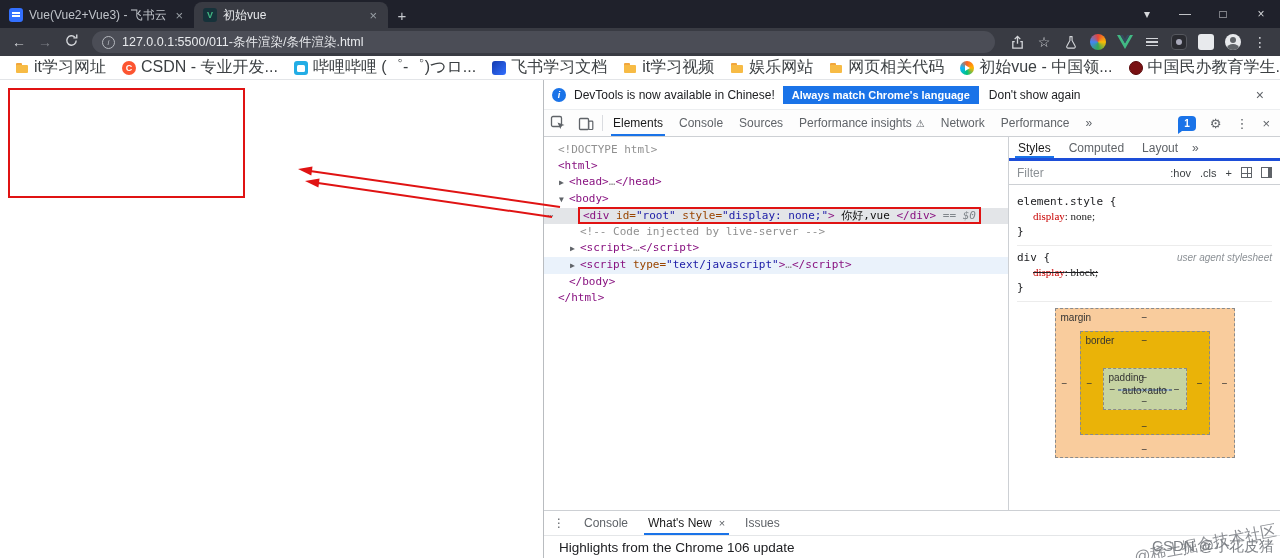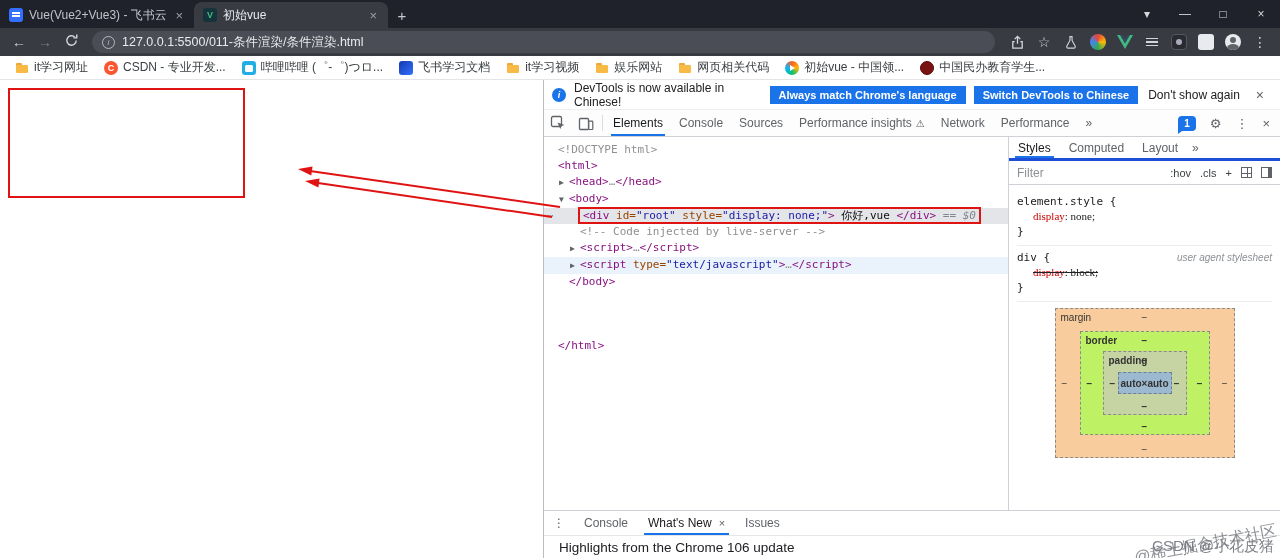--- a/index.html
+++ b/index.html
@@ -42,7 +42,7 @@
 
   
   .bookmarks { height:24px; background:#fff; border-bottom:1px solid #e3e5e8; display:flex; align-items:center; padding:0 8px; gap:2px; }
-  .bm-item { display:flex; align-items:center; gap:5px; font-size:12px; color:#3c4043; padding:2px 7px; border-radius:4px; white-space:nowrap; }
+  .bm-item { display:flex; align-items:center; gap:5px; font-size:16px; color:#3c4043; padding:2px 7px; border-radius:4px; white-space:nowrap; }
   .bm-ic { width:14px; height:14px; flex:none; position:relative; }
   .ic-folder::before { content:""; position:absolute; left:1px; top:2px; width:6px; height:3px; background:#f2a63c; border-radius:1px 1px 0 0; }
   .ic-folder::after { content:""; position:absolute; left:1px; top:4px; right:1px; bottom:2px; background:#f7bb45; border-radius:1px; }

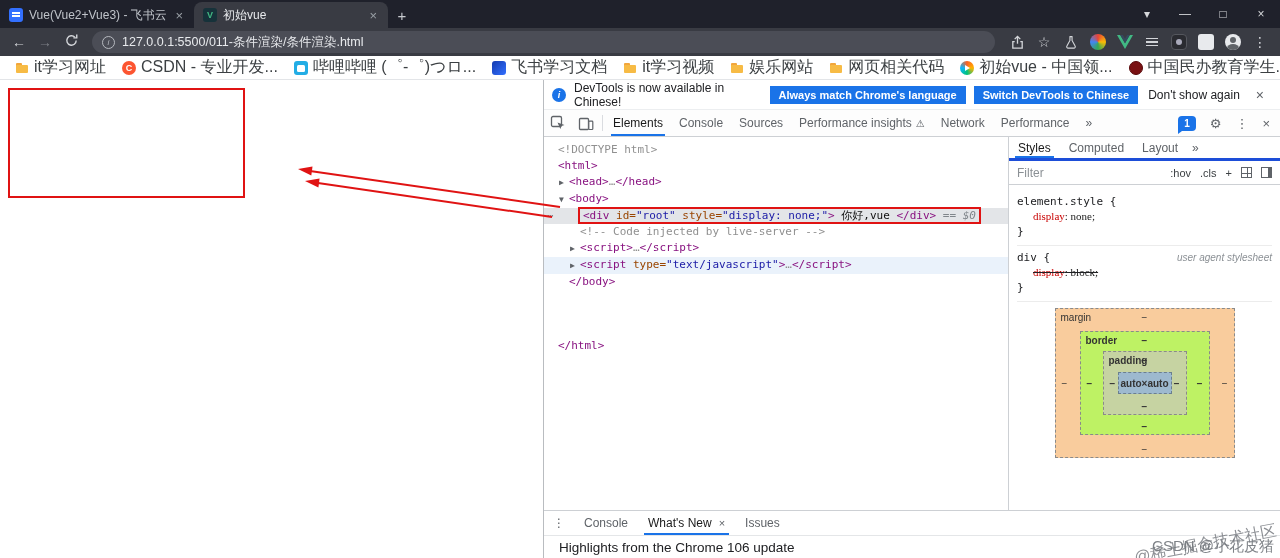--- a/index.html
+++ b/index.html
@@ -272,7 +272,6 @@
         <span class="notif-info">i</span>
         <span class="notif-text">DevTools is now available in Chinese!</span>
         <button class="notif-btn">Always match Chrome's language</button>
-        <button class="notif-btn">Switch DevTools to Chinese</button>
         <span class="notif-dismiss">Don't show again</span>
         <span class="notif-close">×</span>
       </div>

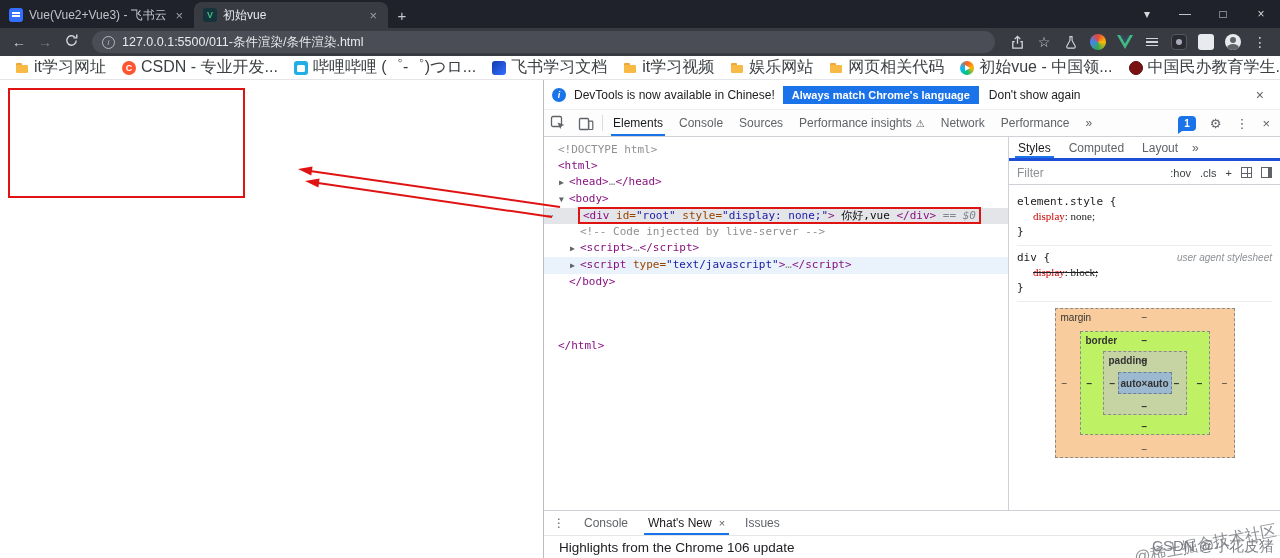--- a/index.html
+++ b/index.html
@@ -332,7 +332,7 @@
               <div class="code-row" style="padding-left: 36px;"><span class="exp">▶</span><span><span class="tk-tag">&lt;script&gt;</span><span class="tk-dim">…</span><span class="tk-tag">&lt;/script&gt;</span></span></div>
               <div class="code-row hovered" style="padding-left: 36px;"><span class="exp">▶</span><span><span class="tk-tag">&lt;script</span><span class="tk-attr"> type=</span><span class="tk-val">"text/javascript"</span><span class="tk-tag">&gt;</span><span class="tk-dim">…</span><span class="tk-tag">&lt;/script&gt;</span></span></div>
               <div class="code-row" style="padding-left: 25px;"><span><span class="tk-tag">&lt;/body&gt;</span></span></div>
-              <div class="code-row" style="padding-left: 14px; margin-top: 48px;"><span><span class="tk-tag">&lt;/html&gt;</span></span></div>
+              <div class="code-row" style="padding-left: 14px;"><span><span class="tk-tag">&lt;/html&gt;</span></span></div>
             </div>
         </div>
 

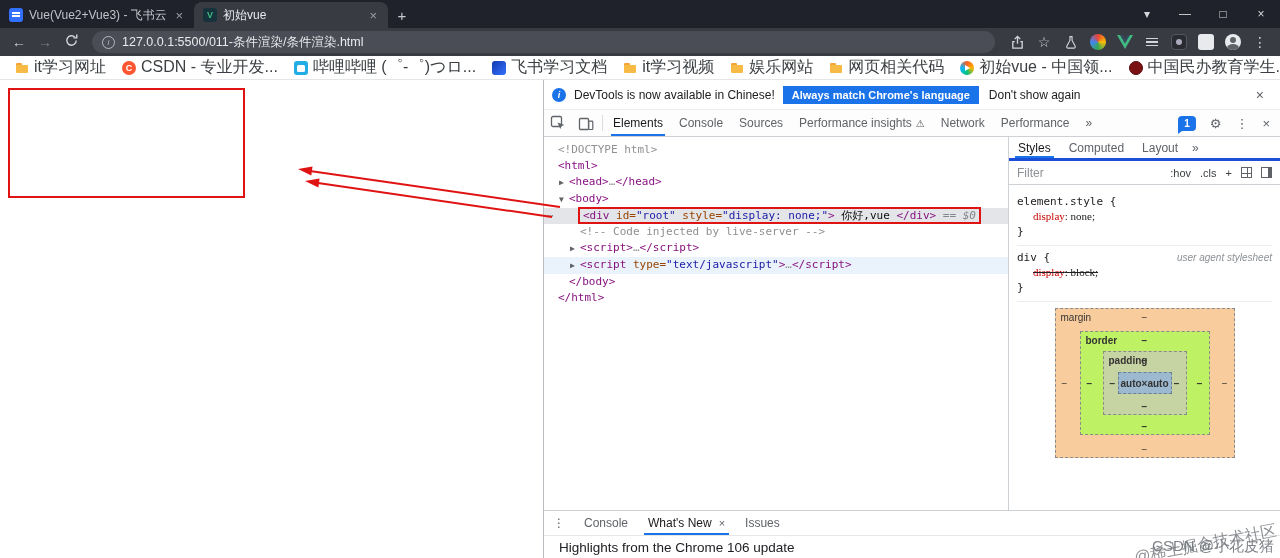--- a/index.html
+++ b/index.html
@@ -127,7 +127,7 @@
   .boxmodel-wrap { margin-top:6px; display:flex; justify-content:center; }
   .bm-ring { position:relative; border:1px dashed #8a8a8a; color:#333; }
   .ring-margin { width:180px; height:150px; background:#f9cc9d; padding:22px 24px; }
-  .ring-border { width:100%; height:100%; background:#bef264; padding:19px 22px;font-weight:bold; }
+  .ring-border { width:100%; height:100%; background:#eab308; padding:36px 22px; }
   .ring-padding { width:100%; height:100%; background:#c6d3a2; padding:20px 14px; }
   .bm-content { width:100%; height:100%; background:#9db9cf; border:1px dashed #6a7f8f; display:flex; align-items:center; justify-content:center; font-size:10px; }
   .ring-label { position:absolute; top:3px; left:5px; font-size:10px; }

